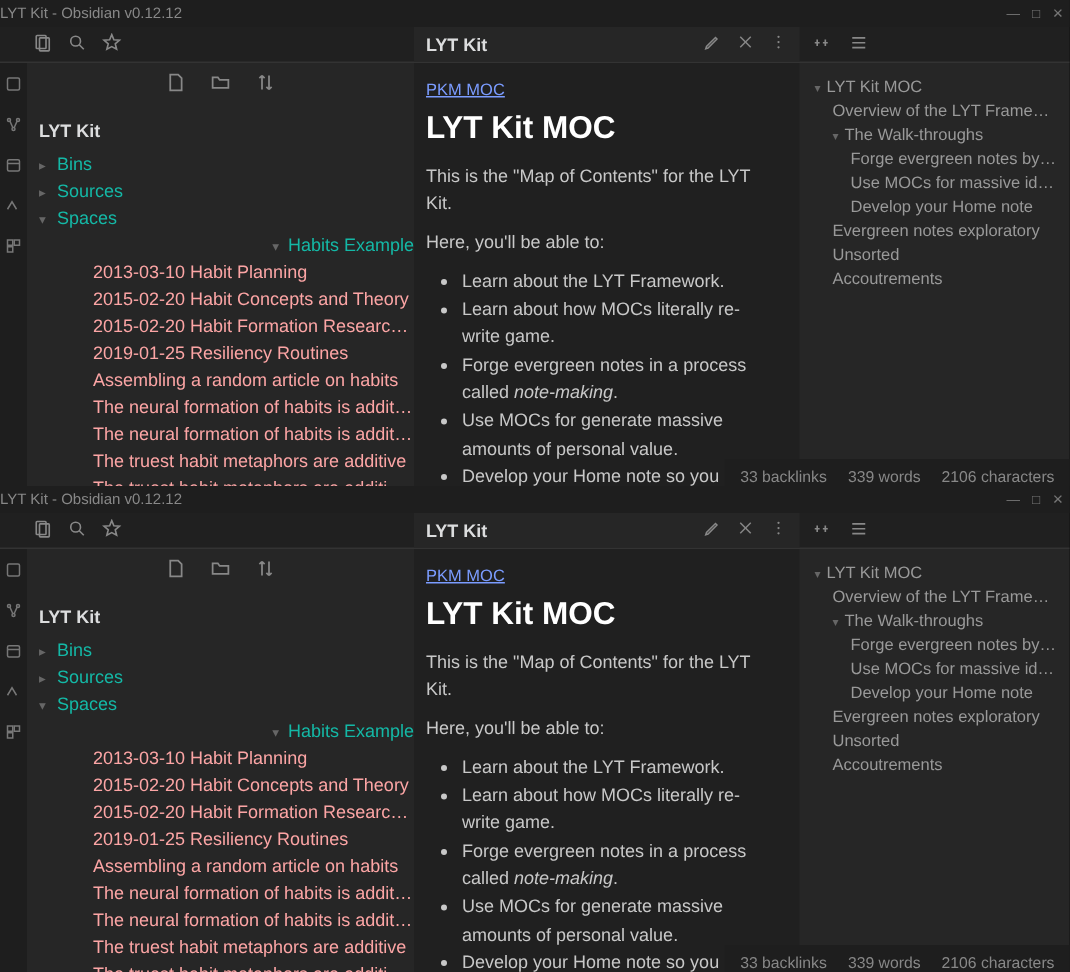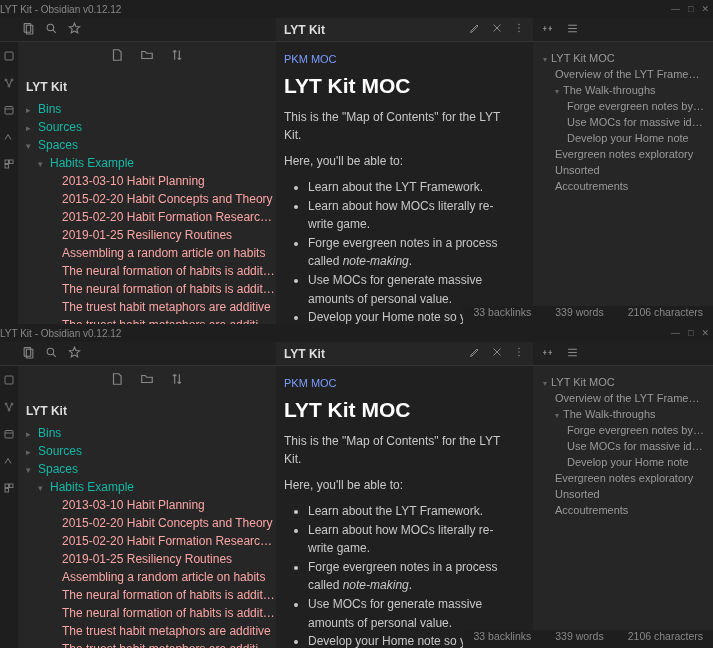--- a/index.html
+++ b/index.html
@@ -35,7 +35,7 @@
   .tree-file { color:#fca5a5; }
   .main { flex:1; background:#202020; overflow:hidden; }
   .content { padding: 10px 16px 0 8px; }
-  .breadcrumb-link { color:#7b9cff; font-size:11px;text-align:right; }
+  .breadcrumb-link { color:#7b9cff; text-decoration:underline; font-size:11px;text-align:right; }
   .h1 { font-size:21px; font-weight:700; color:#fff; margin: 8px 0 10px; }
   .para { font-size:12px; color:#c8c8c8; line-height:1.5; margin-bottom:8px; }
   .content ul { margin-left: 24px; margin-bottom:8px; }

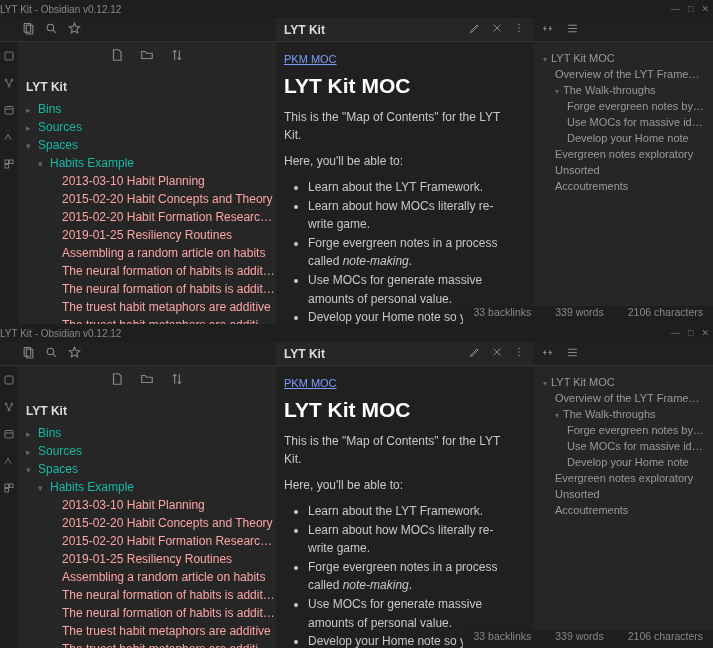--- a/index.html
+++ b/index.html
@@ -30,7 +30,7 @@
   .tree-folder { color:#14b8a6; padding-left: 8px; }
   .tree-folder::before { content:"▸"; color:#666; font-size:9px; margin-right:6px; display:inline-block; width:6px; }
   .tree-folder.open::before { content:"▾"; }
-  .indent-1 { padding-left: 20px; }
+  .indent-1 { padding-left: 20px; text-align: right; }
   .indent-3 { padding-left: 44px; }
   .tree-file { color:#fca5a5; }
   .main { flex:1; background:#202020; overflow:hidden; }

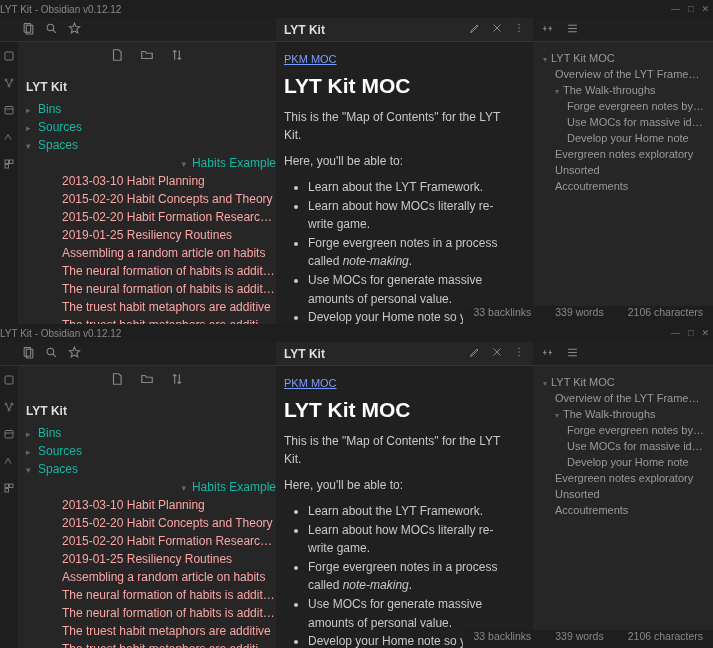--- a/index.html
+++ b/index.html
@@ -47,7 +47,7 @@
   .out-1 { padding-left:4px; }
   .out-2 { padding-left:16px; }
   .out-3 { padding-left:28px; }
-  .statusbar { position:absolute; bottom:0; right:0; height:18px; background:#1e1e1e; color:#888; font-size:10.5px; display:flex; align-items:flex-start; gap:24px; padding: 0 10px; }
+  .statusbar { position:absolute; bottom:0; right:0; height:18px; background:#1e1e1e; color:#888; font-size:10.5px; display:flex; align-items:flex-end; gap:14px; padding: 0 10px; }
 </style>
 </head>
 <body>

